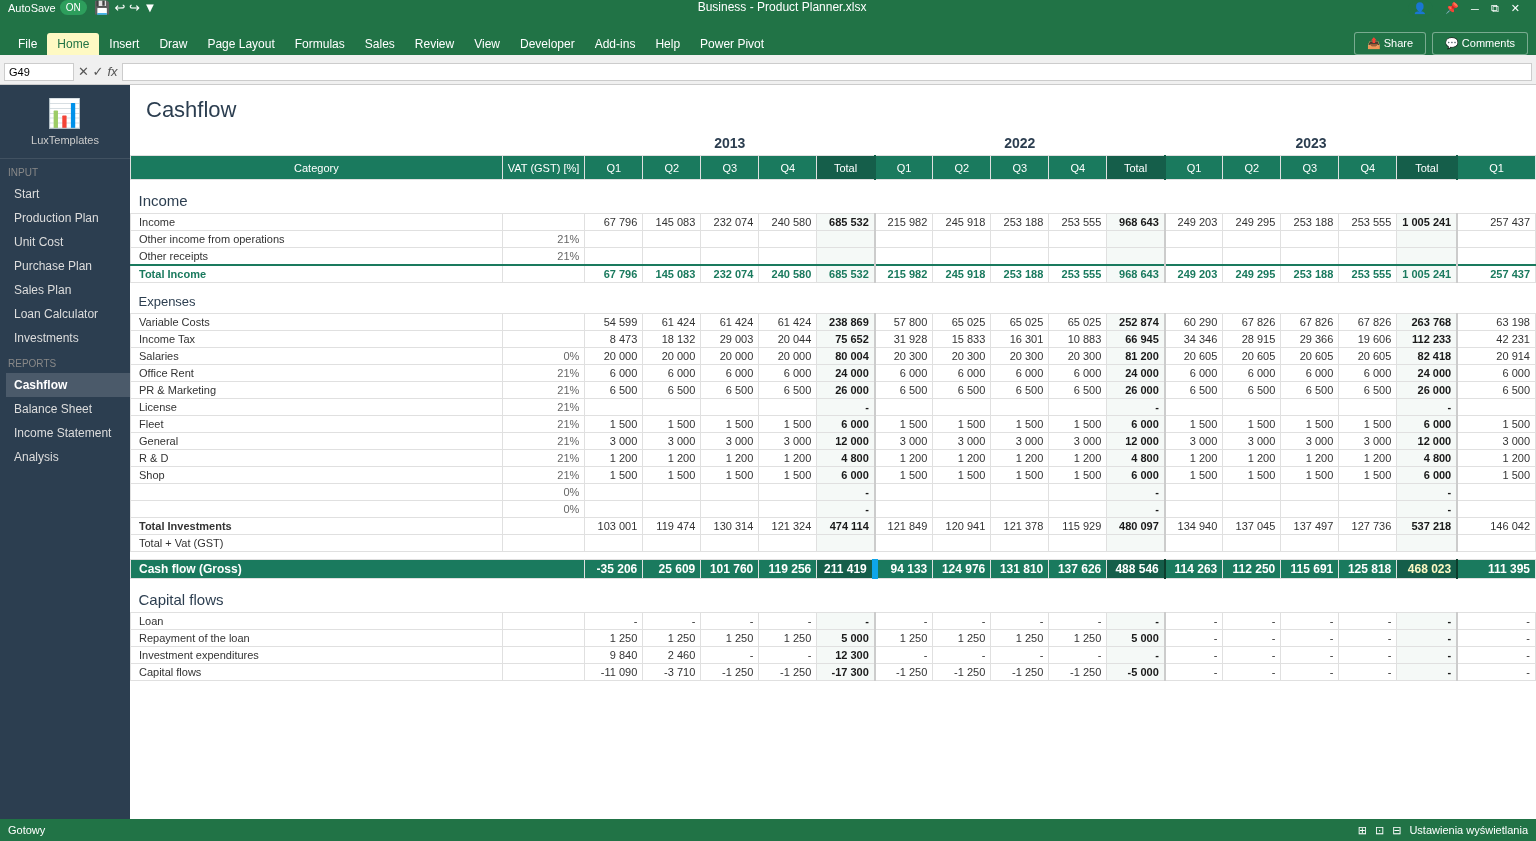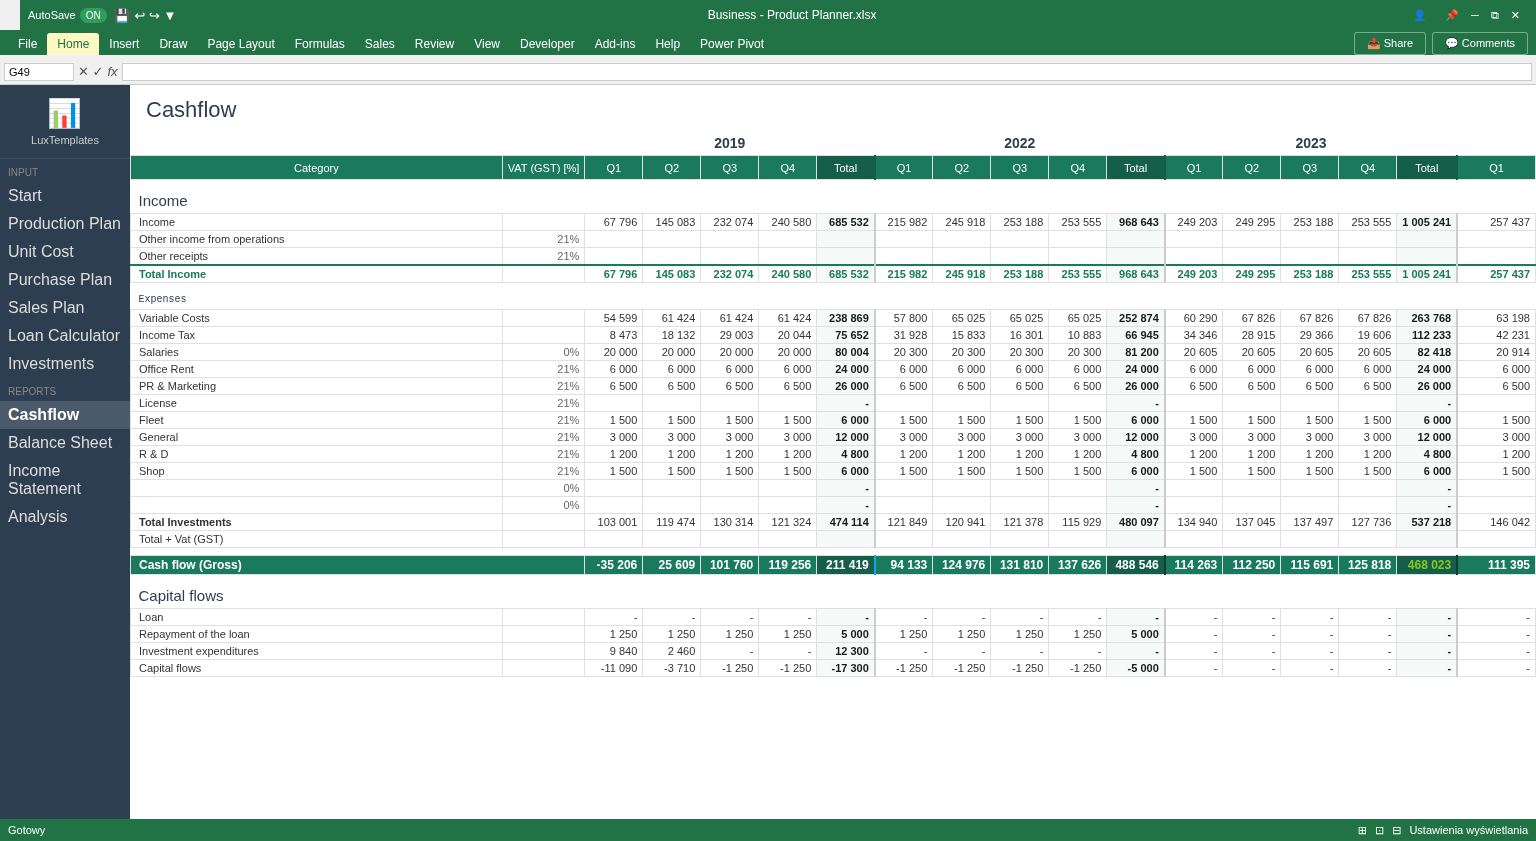--- a/index.html
+++ b/index.html
@@ -10,11 +10,10 @@
       background: #217346;
       height: 30px;
       display: flex;
-      align-items: center;
+      align-items: flex-start;
       justify-content: space-between;
       padding: 0 8px;
       color: white;
-      margin-left: 20px;
     }
     .title-bar-left { display: flex; align-items: center; gap: 8px; }
     .title-bar-center { font-size: 12px; }

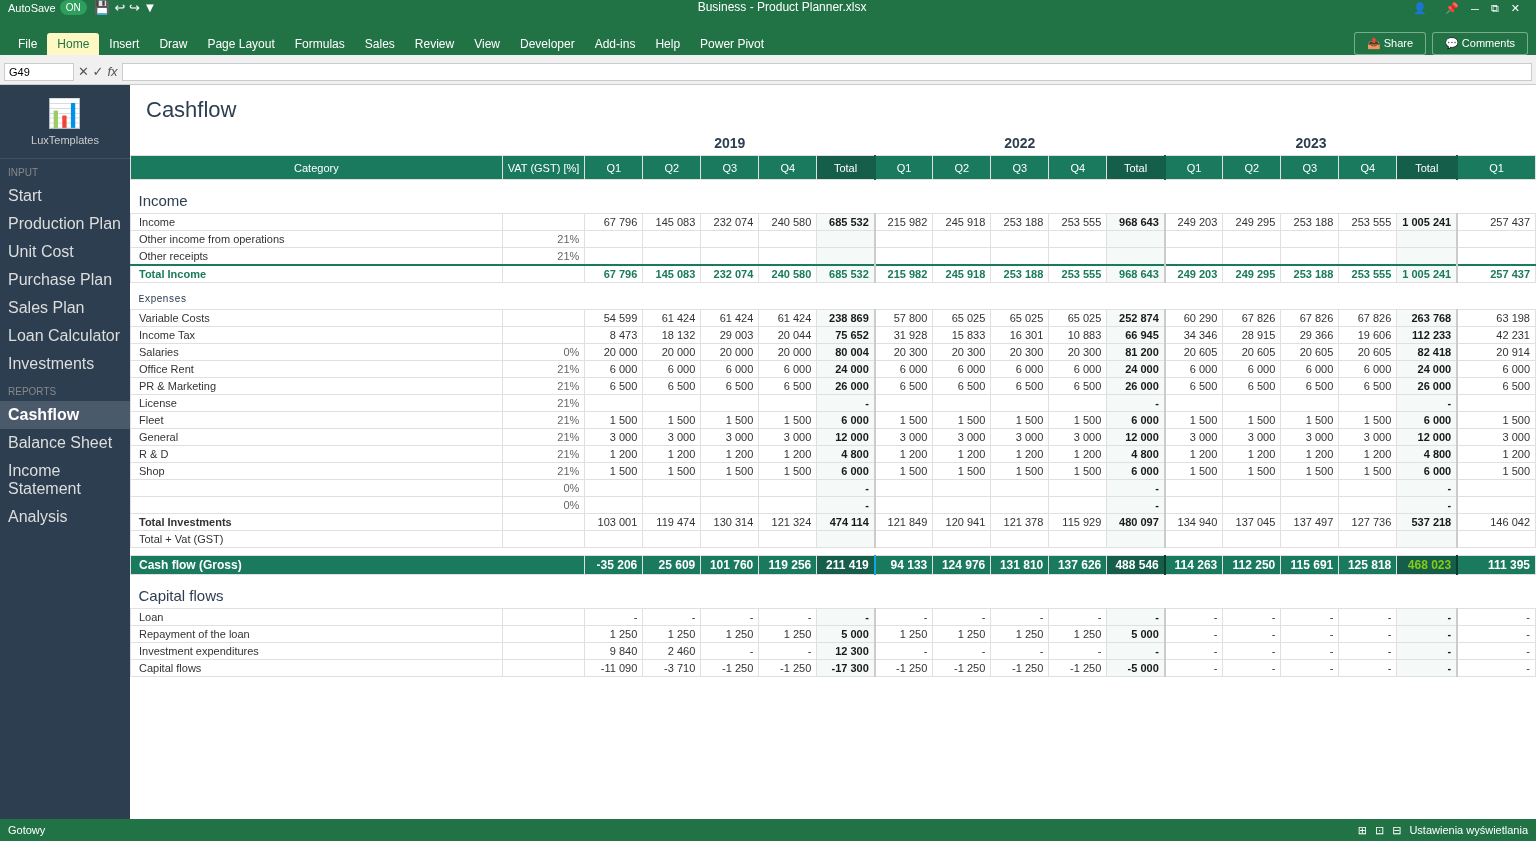--- a/index.html
+++ b/index.html
@@ -296,7 +296,7 @@
       <thead>
         <tr class="year-header">
           <th colspan="2" style="background:white;border:none;"></th>
-          <th colspan="5">2019</th>
+          <th colspan="5">2013</th>
           <th colspan="5">2022</th>
           <th colspan="5">2023</th>
           <th></th>

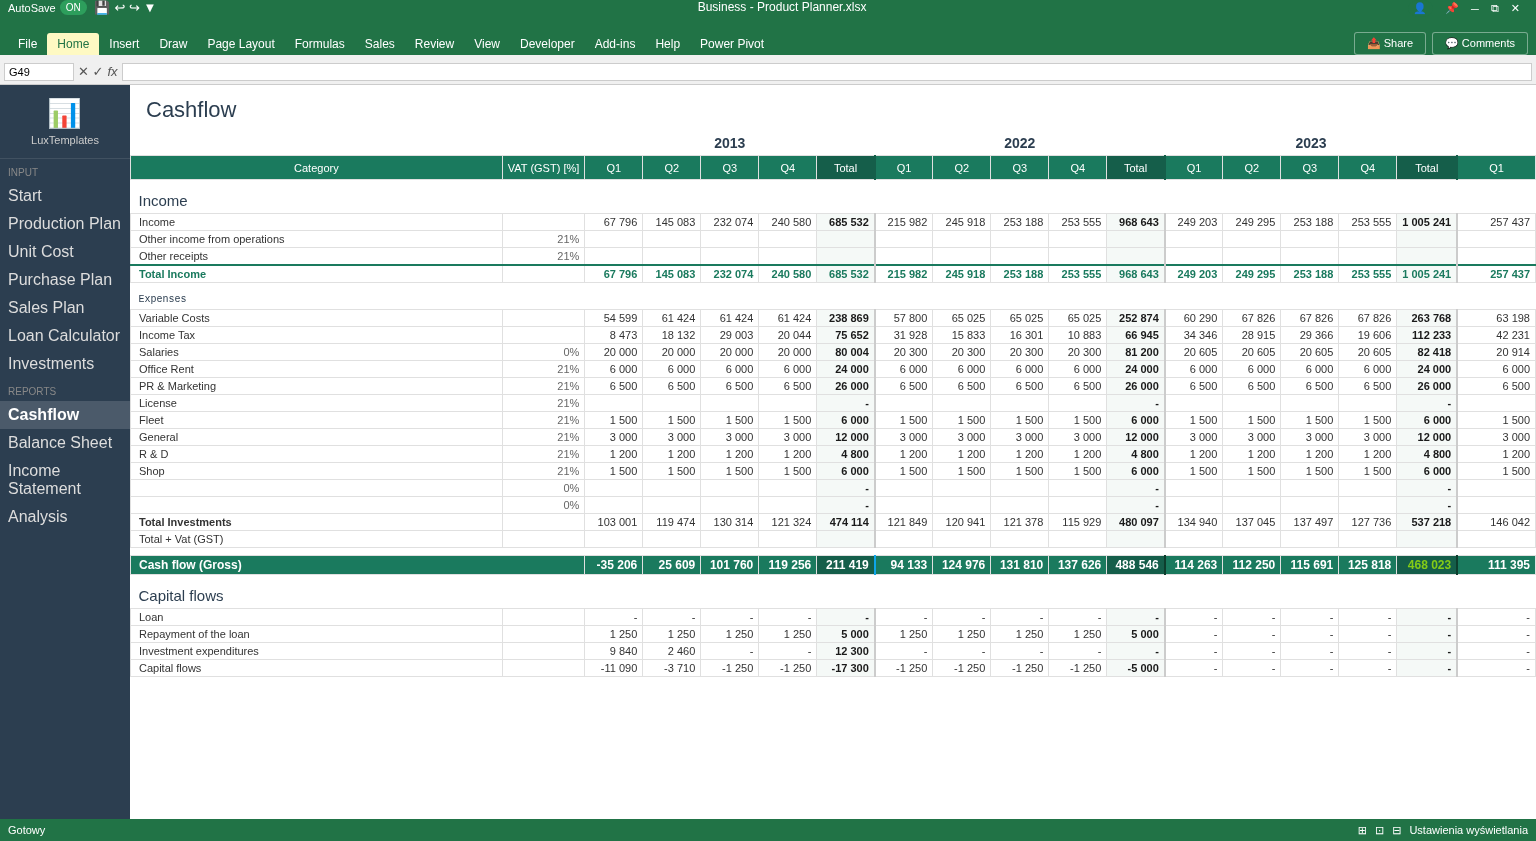--- a/index.html
+++ b/index.html
@@ -70,7 +70,8 @@
       padding: 5px 8px;
       color: #ddd;
       cursor: pointer;
-      font-size: 16px;
+      font-size: 12px;
+      margin-left: 6px;
     }
     .sidebar-item.active { background: rgba(255,255,255,0.15); color: white; font-weight: 600; }
 

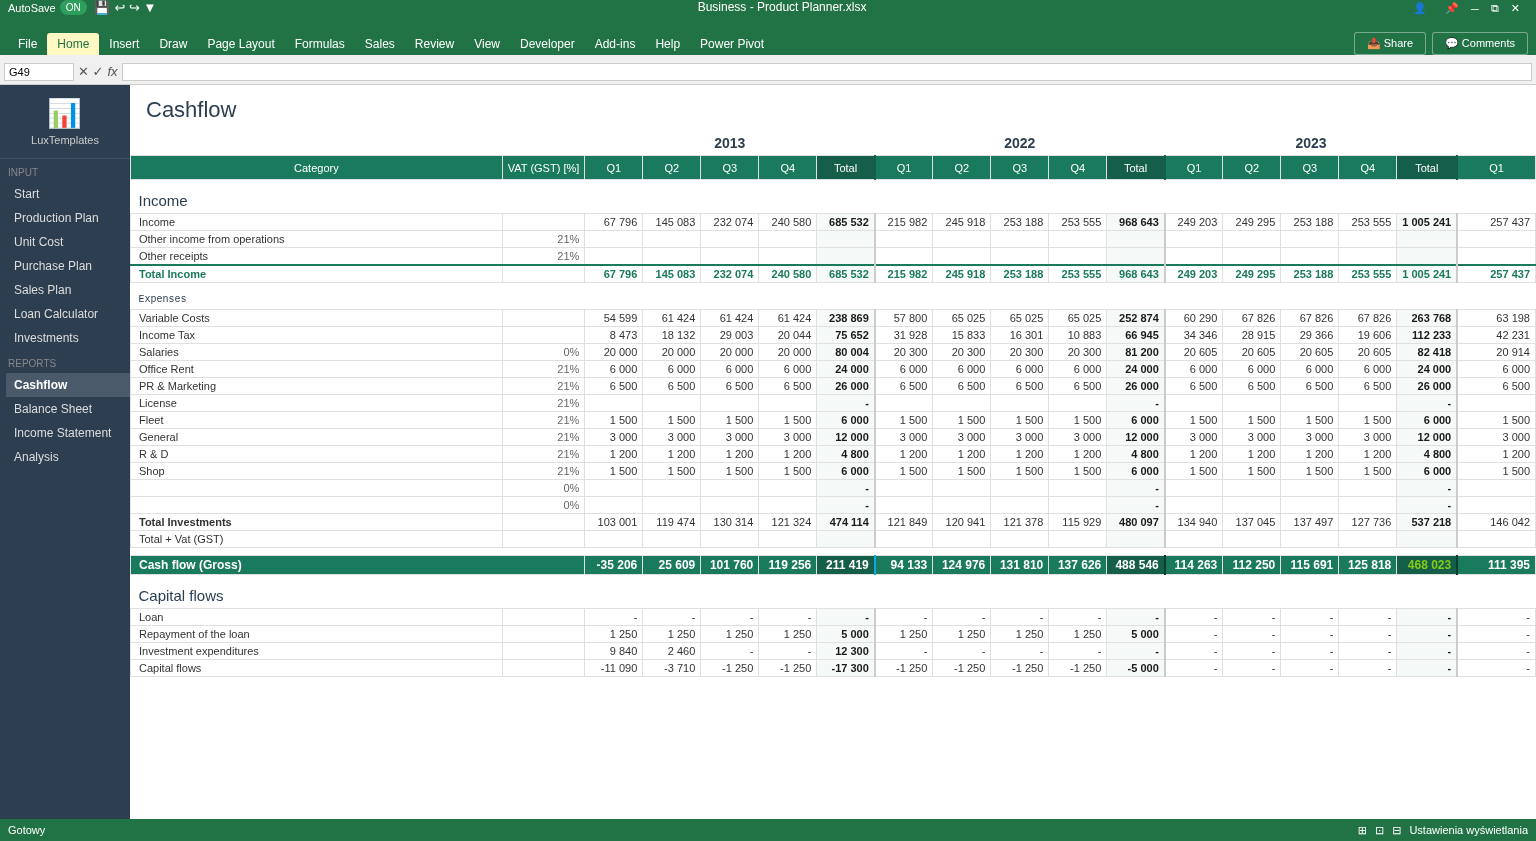--- a/index.html
+++ b/index.html
@@ -418,7 +418,7 @@
             <td colspan="18"></td>
           </tr>
         <tr>
-          <td colspan="18" style="font-size:10px;font-weight:400;color:#2c3e50;padding:4px 8px;border:none;font-family:Liberation Mono, monospace;">Expenses</td>
+          <td colspan="18" style="font-size:13px;font-weight:400;color:#2c3e50;padding:4px 8px;border:none;">Expenses</td>
         </tr>
 
         <tr>

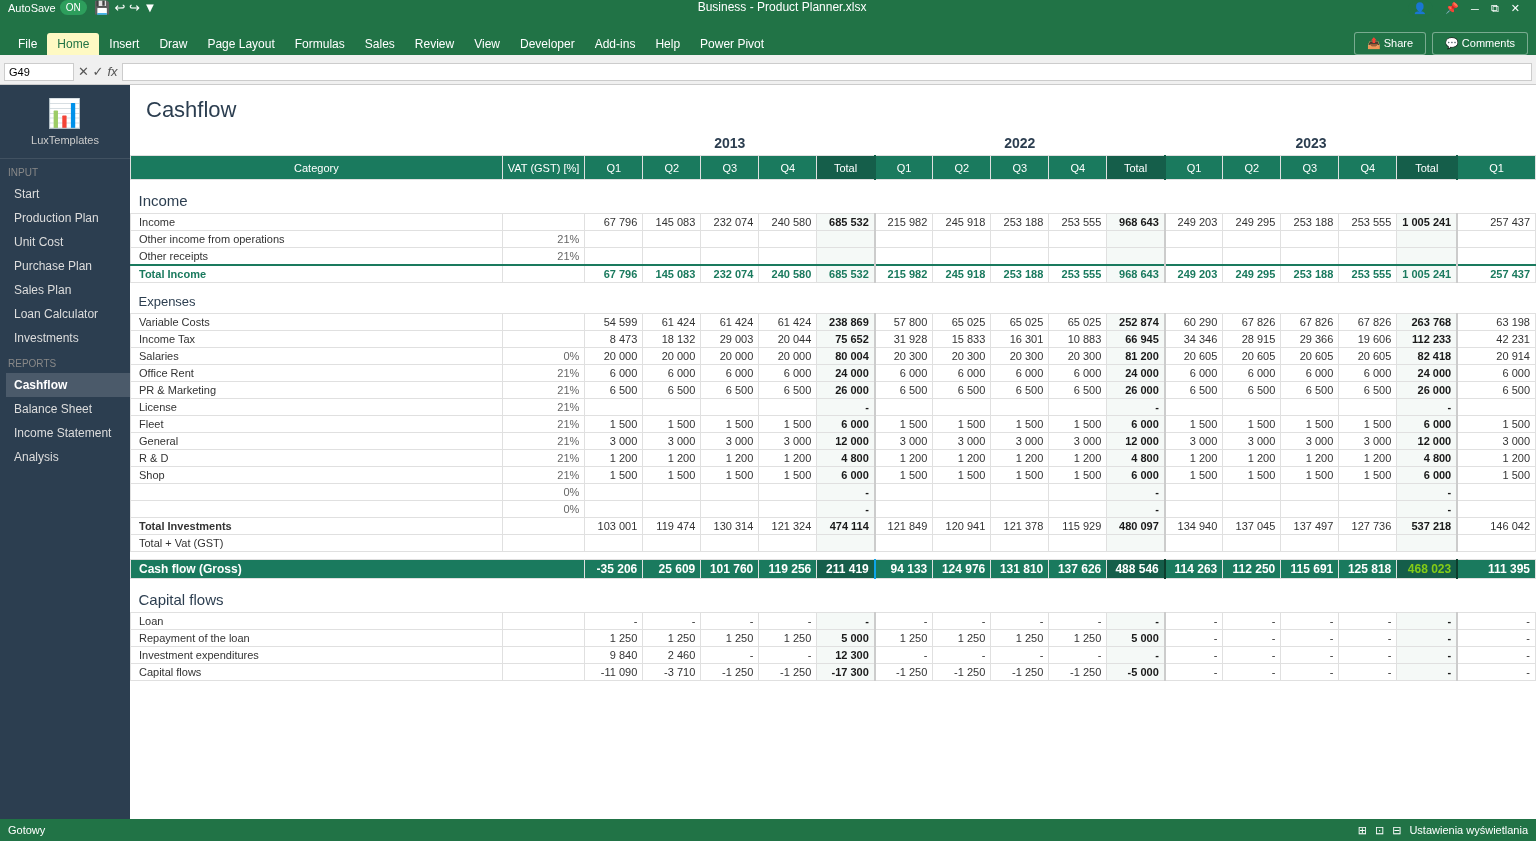--- a/index.html
+++ b/index.html
@@ -713,7 +713,7 @@
           <td class="num-col num-width">101 760</td>
           <td class="num-col num-width">119 256</td>
           <td class="total-col num-width" style="background:#155e4a;color:white;">211 419</td>
-          <td class="num-col num-width" style="border-left:2px solid #0ea5e9;">94 133</td>
+          <td class="num-col num-width" style="border-left:6px solid #0ea5e9;">94 133</td>
           <td class="num-col num-width">124 976</td>
           <td class="num-col num-width">131 810</td>
           <td class="num-col num-width">137 626</td>

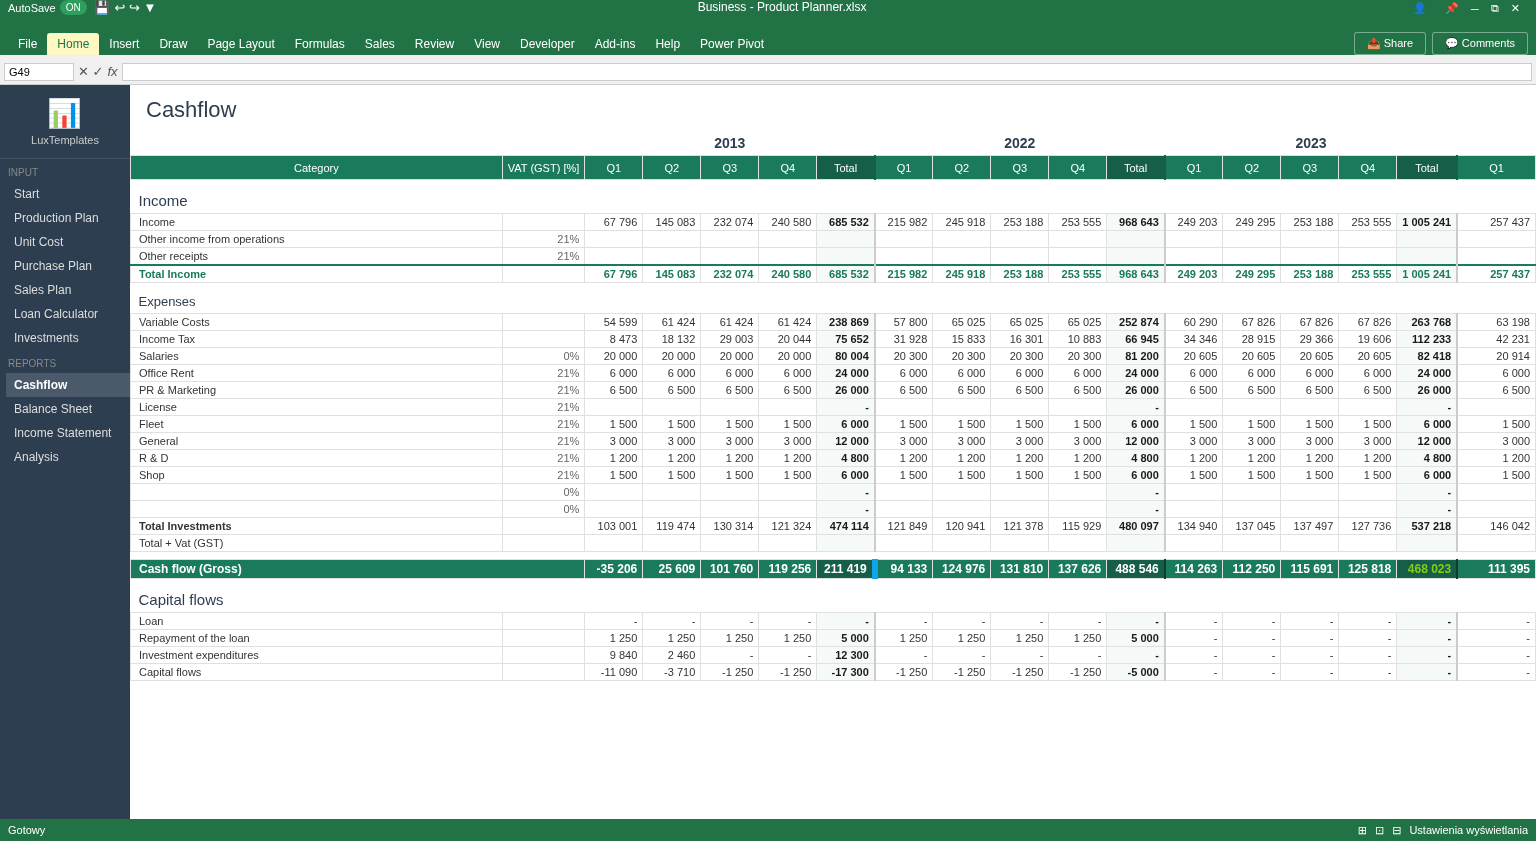--- a/index.html
+++ b/index.html
@@ -722,7 +722,7 @@
           <td class="num-col num-width">112 250</td>
           <td class="num-col num-width">115 691</td>
           <td class="num-col num-width">125 818</td>
-          <td class="total-col num-width" style="background:#155e4a;color:#84cc16;">468 023</td>
+          <td class="total-col num-width" style="background:#155e4a;color:#fef9c3;">468 023</td>
           <td class="num-col num-width" style="border-left:2px solid #0d3d2d;">111 395</td>
         </tr>
 

